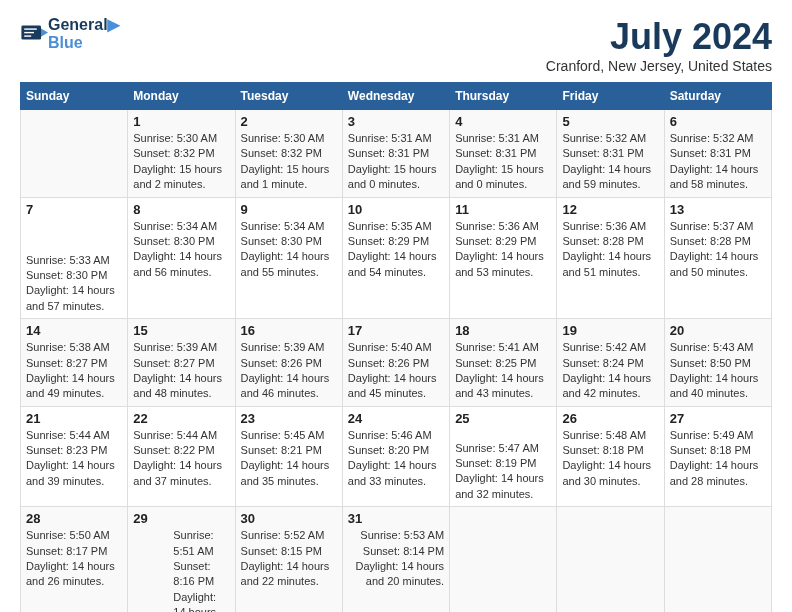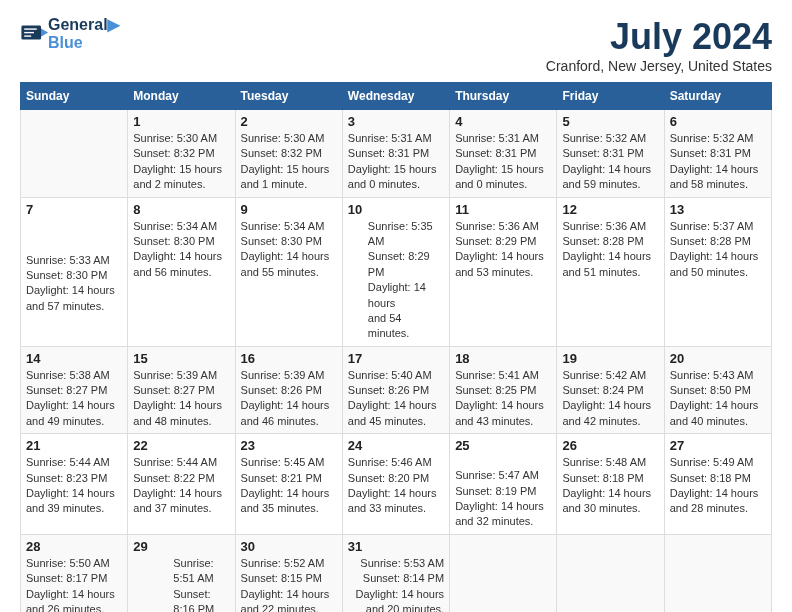--- a/index.html
+++ b/index.html
@@ -186,7 +186,7 @@
         </td>
         <td>
           <span class="day-number">10</span>
-          <div class="day-info" style="white-space: pre-line; margin-left: 20px;">Sunrise: 5:35 AM
+          <div class="day-info" style="white-space: pre-line;">Sunrise: 5:35 AM
 Sunset: 8:29 PM
 Daylight: 14 hours
 and 54 minutes.</div>

